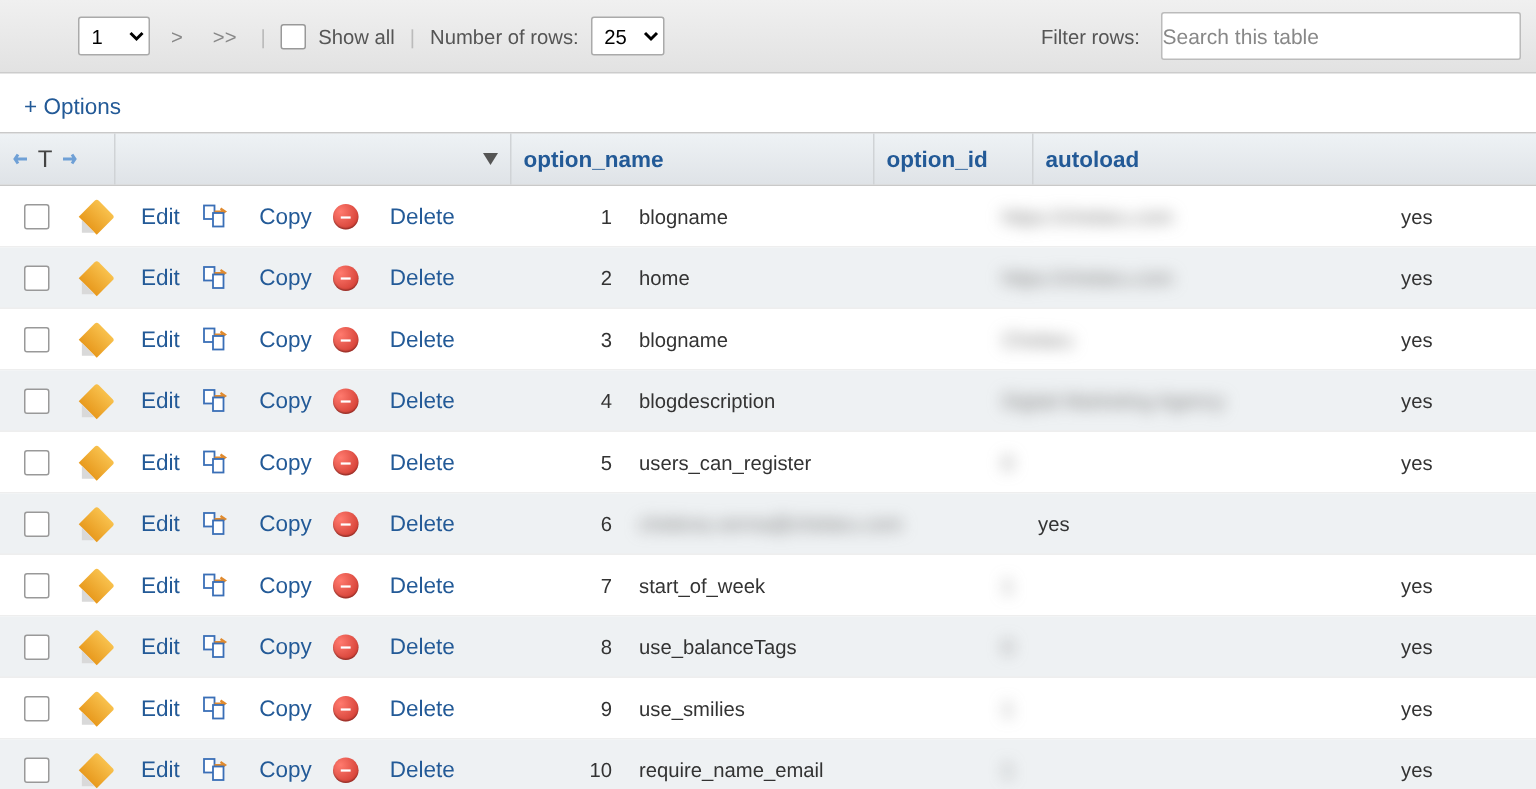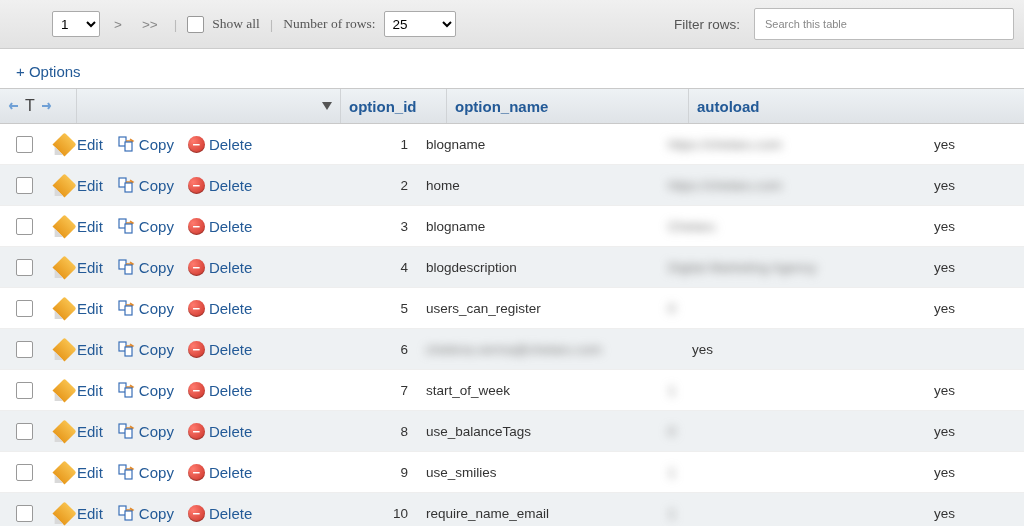--- a/index.html
+++ b/index.html
@@ -23,7 +23,7 @@
   }
   .vdiv{color:#bbb;padding:0 2px;}
   .chk{width:15px;height:15px;border:1px solid #999;border-radius:2px;background:#fff;display:inline-block;vertical-align:middle;}
-  .toolbar .lbl{color:#555;font-family:Liberation Serif, serif;}
+  .toolbar .lbl{color:#555;}
   .filt-lbl{margin-left:auto;color:#555;padding-right:6px;}
   .search{
     flex:0 0 238px;height:30px;border:1px solid #bbb;border-radius:2px;

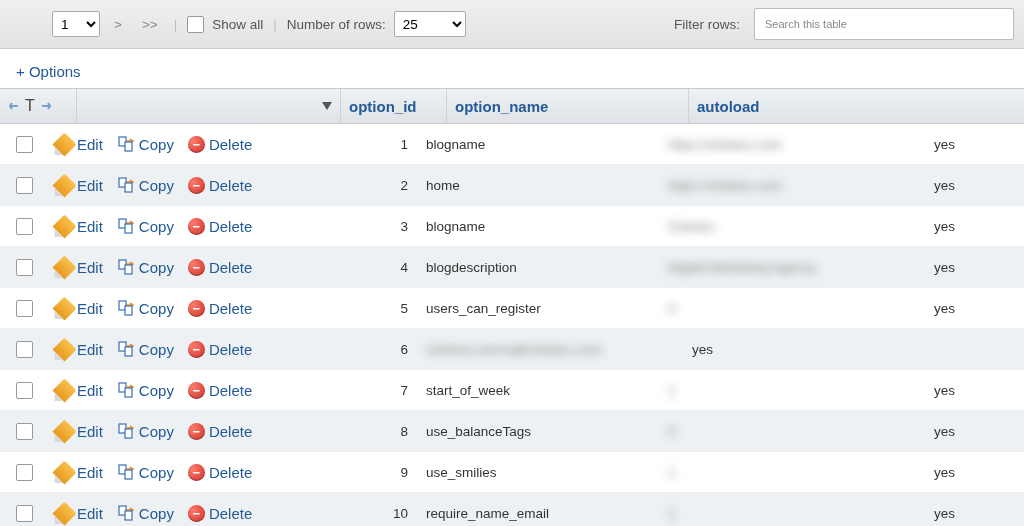--- a/index.html
+++ b/index.html
@@ -17,7 +17,7 @@
     font:inherit;padding:0 4px;
   }
   .sel.page{width:48px;}
-  .sel.rows{width:72px;}
+  .sel.rows{width:49px;}
   .pager-btn{
     color:#888;padding:0 6px;cursor:pointer;
   }

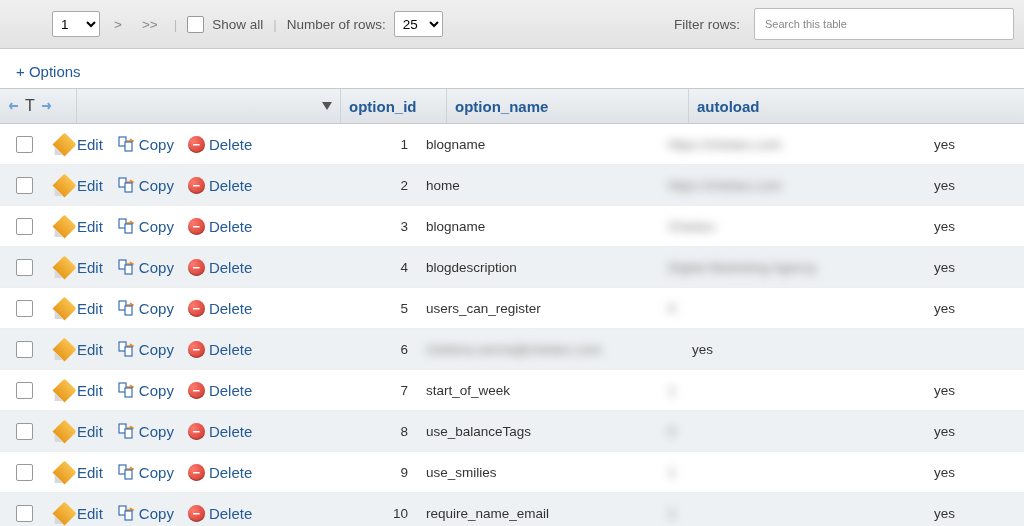--- a/index.html
+++ b/index.html
@@ -27,7 +27,7 @@
   .filt-lbl{margin-left:auto;color:#555;padding-right:6px;}
   .search{
     flex:0 0 238px;height:30px;border:1px solid #bbb;border-radius:2px;
-    font:inherit;font-size:11px;color:#404040;padding:0 10px;background:#fff;
+    font:inherit;font-size:14px;color:#404040;padding:0 0;background:#fff;
   }
   .search::placeholder{color:#888;}
   .opts{

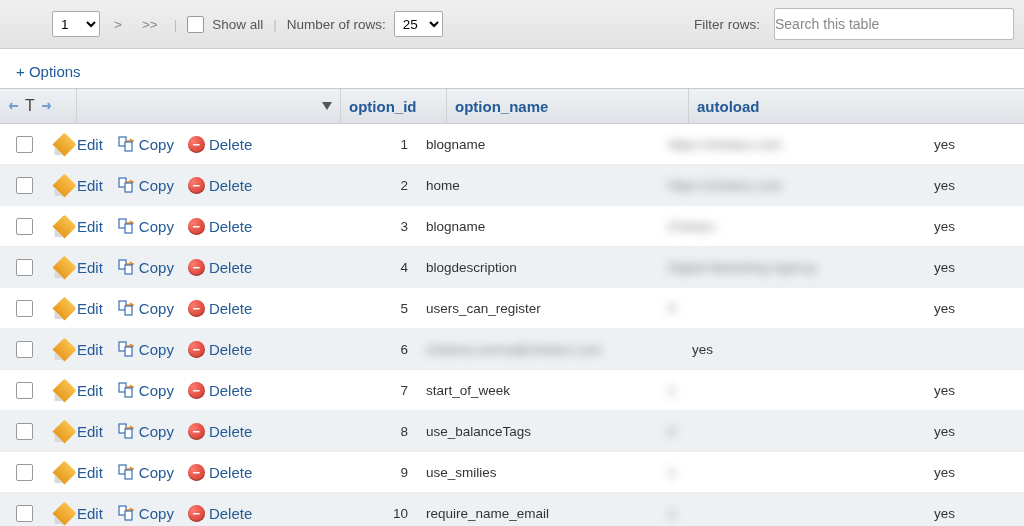--- a/index.html
+++ b/index.html
@@ -126,8 +126,8 @@
   <div class="cell c-act">
      <span class="sorttri"></span>
   </div>
+  <div class="cell c-nm">option_name</div>
   <div class="cell c-id" style="justify-content:flex-start">option_id</div>
-  <div class="cell c-nm">option_name</div>
   <div class="cell c-al">autoload</div>
 </div>
 

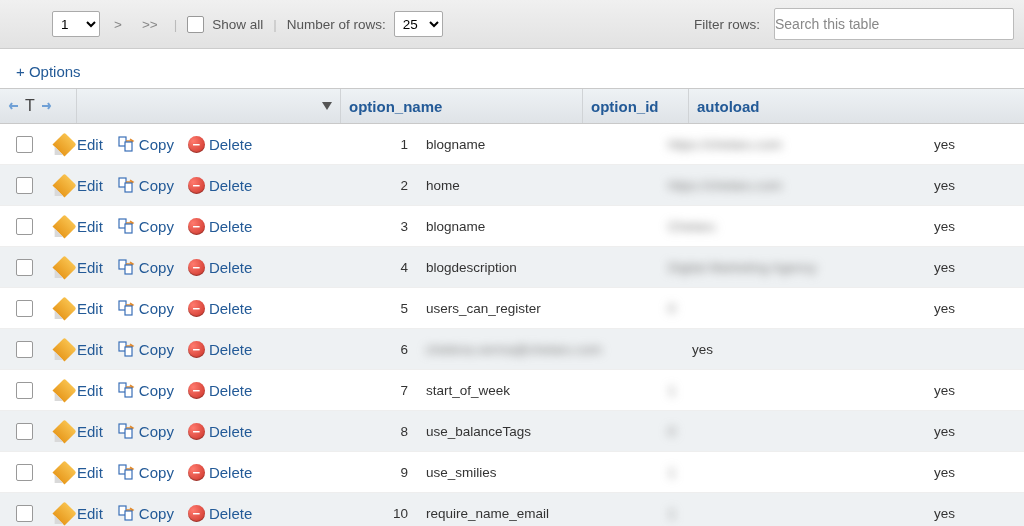--- a/index.html
+++ b/index.html
@@ -64,7 +64,7 @@
   .rows .cell{padding:0 8px;box-sizing:border-box;display:flex;align-items:center;}
   .rows .c-id{color:#333;}
   .action{
-    display:inline-flex;align-items:center;gap:4px;color:#235a97;font-size:15px;margin-right:14px;cursor:pointer;
+    display:inline-flex;align-items:center;gap:21px;color:#235a97;font-size:15px;margin-right:14px;cursor:pointer;
   }
   .action:last-child{margin-right:0;}
   .blur{filter:blur(5px);color:#777;user-select:none;}

